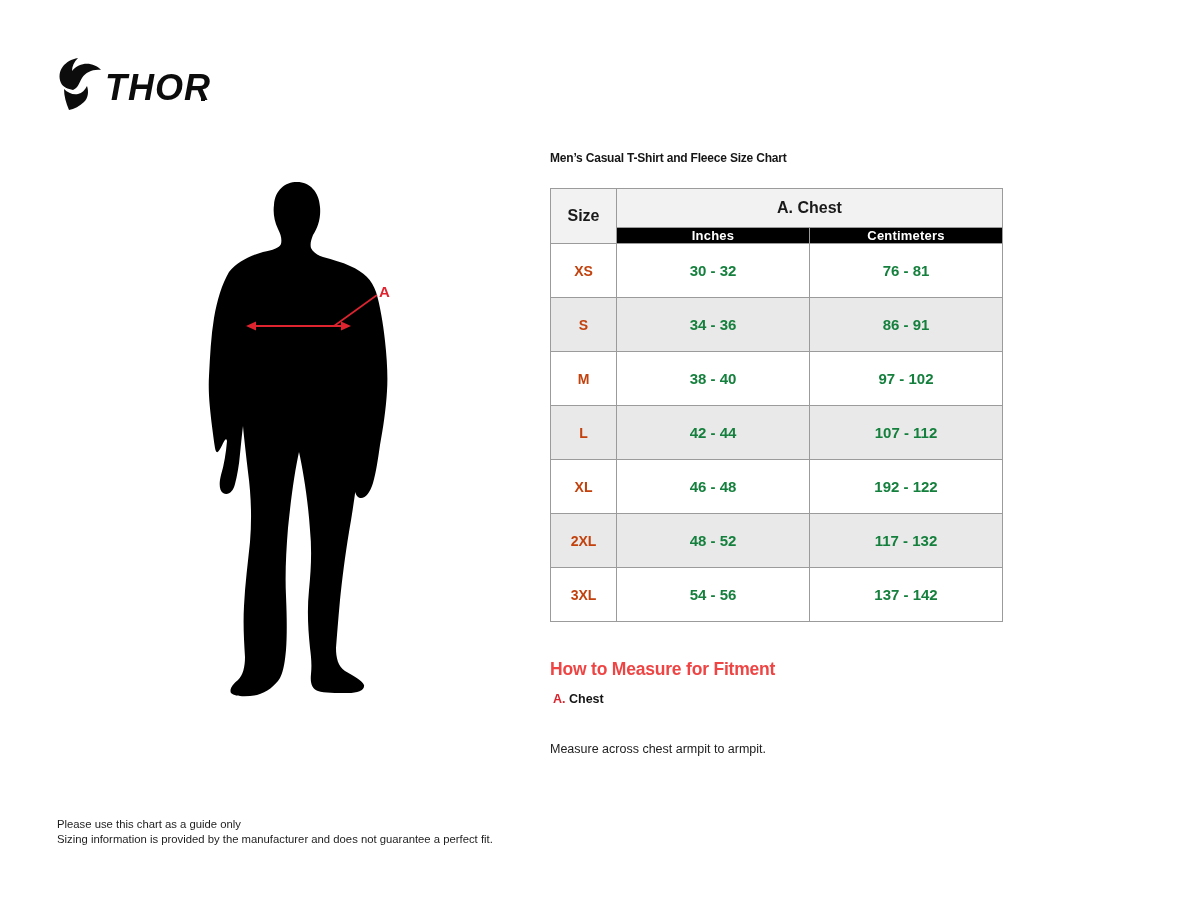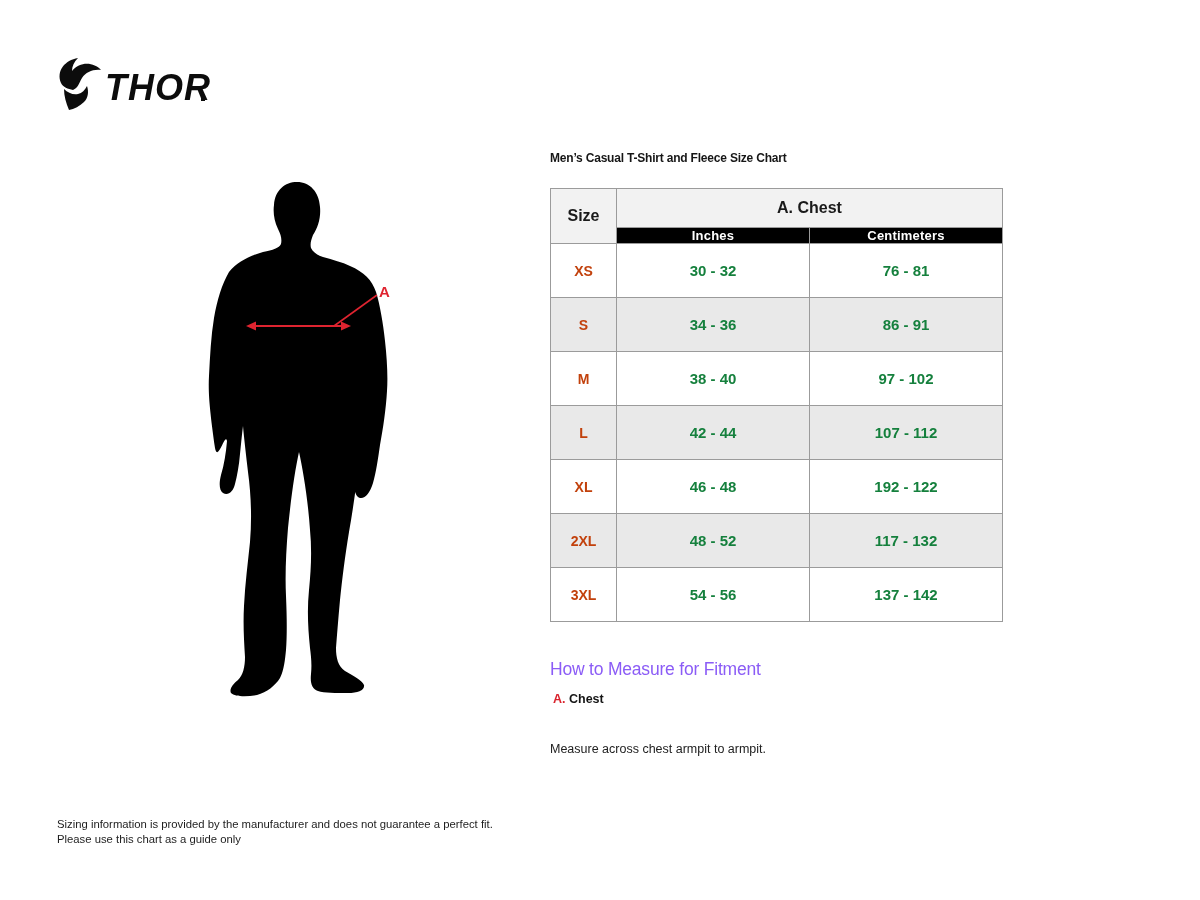--- a/index.html
+++ b/index.html
@@ -46,7 +46,7 @@
   
   .measure-title {
     position: absolute; left: 550px; top: 659px;
-    font-size: 17.5px; font-weight: normal; letter-spacing: -0.2px; color: #8b5cf6;
+    font-size: 17.5px; font-weight: bold; letter-spacing: -0.2px; color: #ef4444;
     white-space: nowrap;
   }
   .measure-item-head {

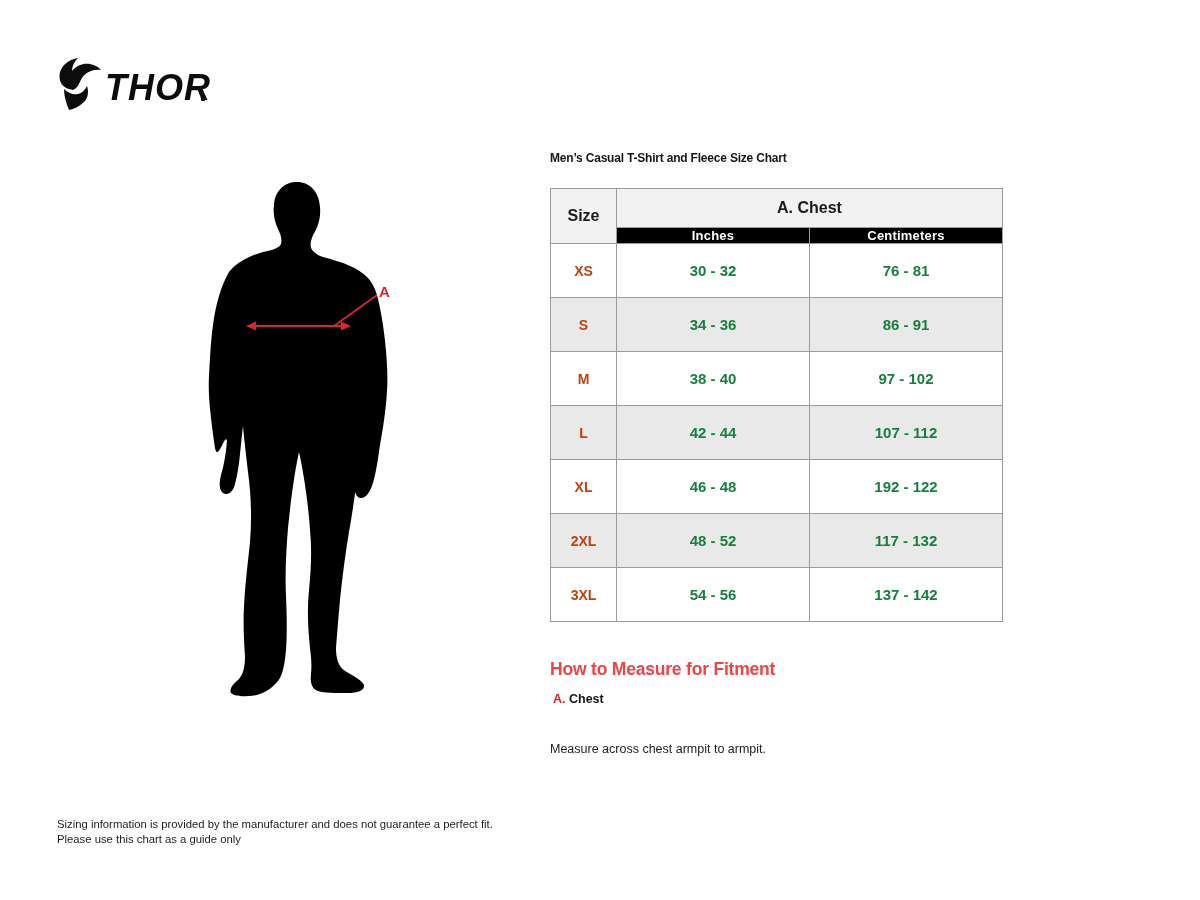--- a/index.html
+++ b/index.html
@@ -221,8 +221,8 @@
   <div class="measure-desc">Measure across chest armpit to armpit.</div>
 
   <div class="disclaimer">
+    <div>Please use this chart as a guide only</div>
     <div>Sizing information is provided by the manufacturer and does not guarantee a perfect fit.</div>
-    <div>Please use this chart as a guide only</div>
   </div>
 
 </div>

